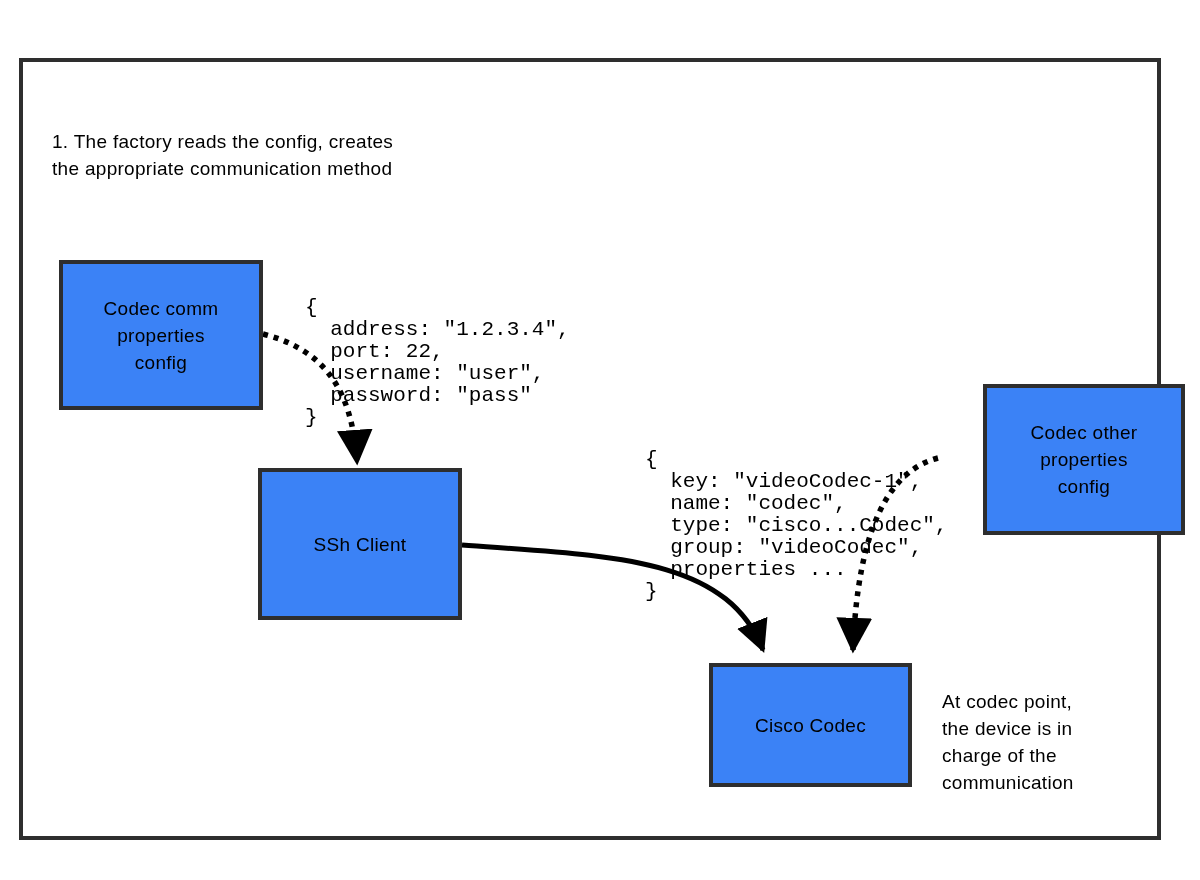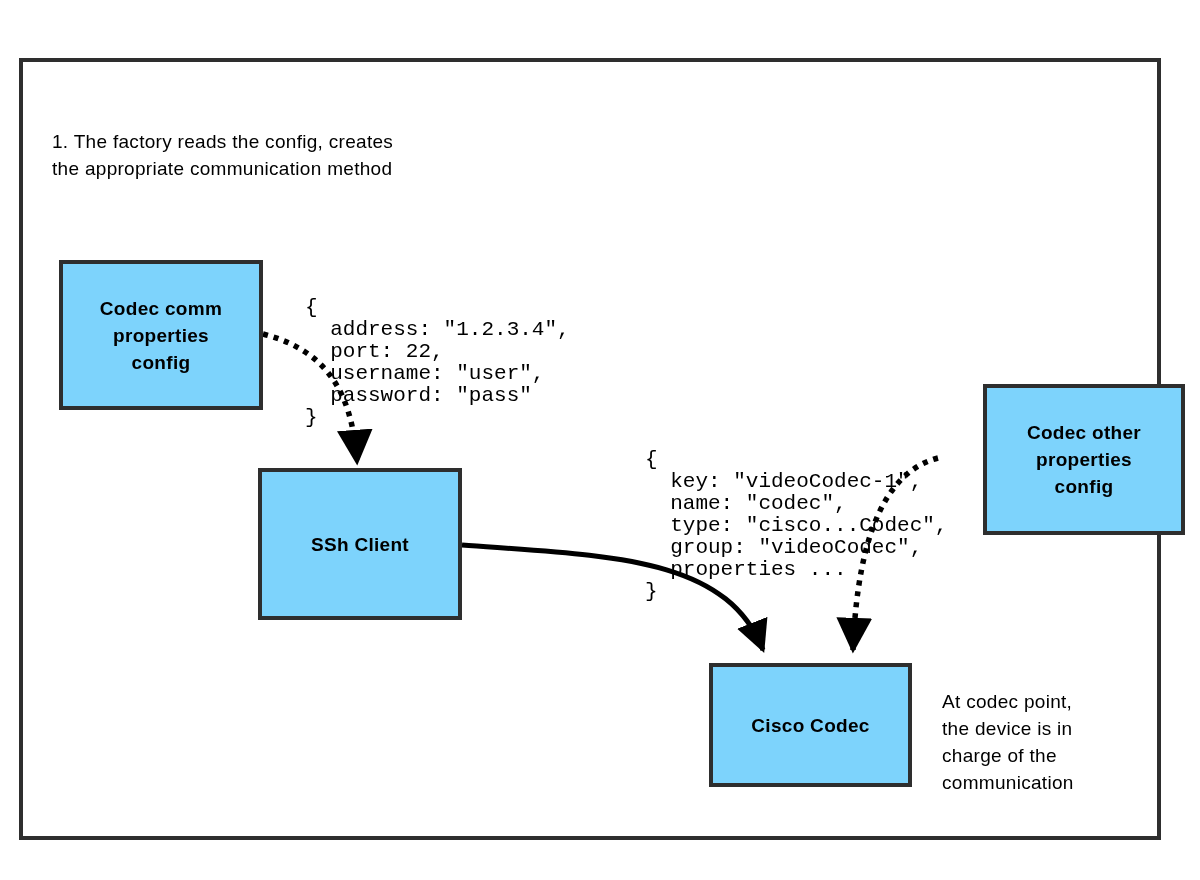--- a/index.html
+++ b/index.html
@@ -36,7 +36,7 @@
   .node-box {
     position: absolute;
     border: 4px solid #2e2e2e;
-    background: #7dd3fc;
+    background: #3b82f6;
     display: flex;
     align-items: center;
     justify-content: center;
@@ -46,7 +46,6 @@
     letter-spacing: 0.3px;
     white-space: pre-line;
     box-sizing: border-box;
-    font-weight: bold;
   }
   pre.code {
     position: absolute;

